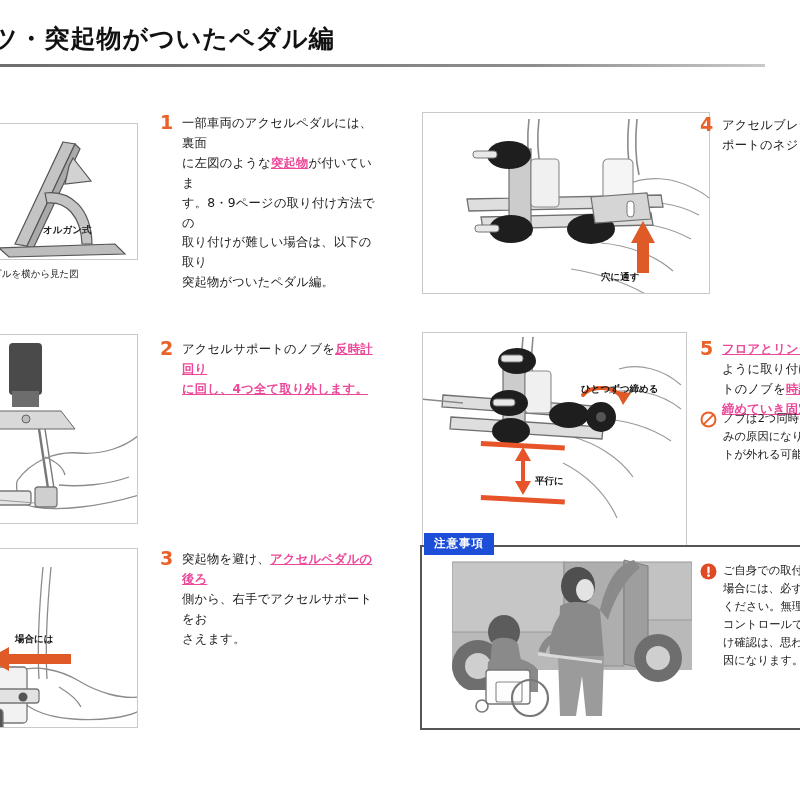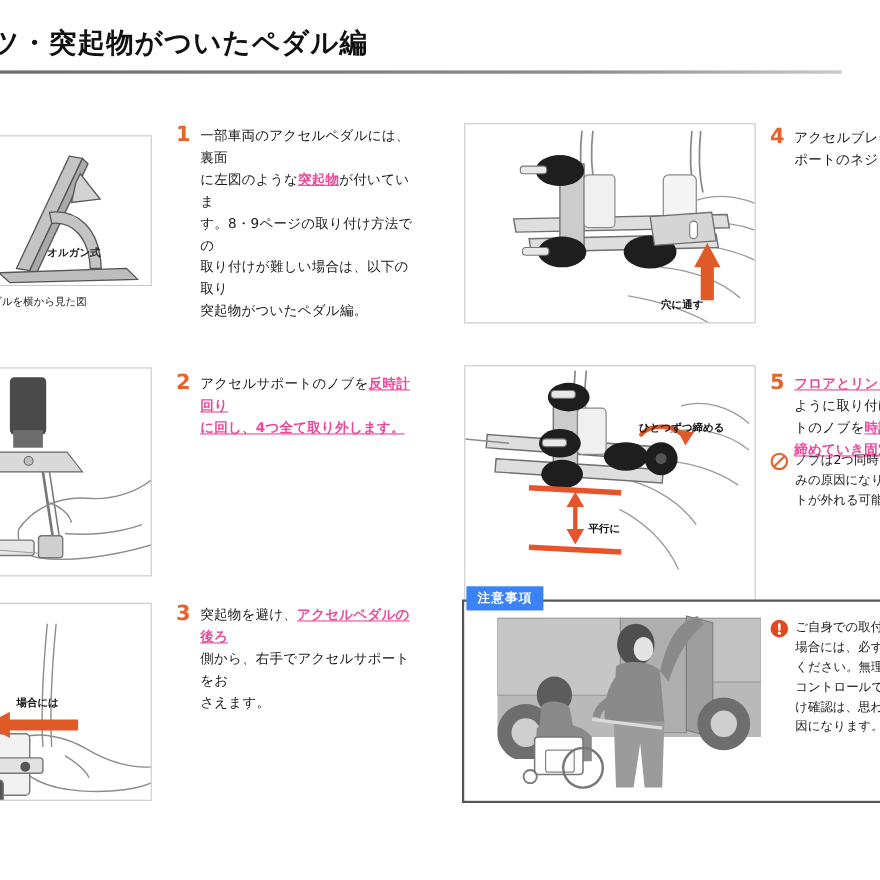--- a/index.html
+++ b/index.html
@@ -223,7 +223,7 @@
     </div>
   </div>
 
-  <div class="panel" style="left:422px; top:112px; width:265px; height:182px;padding-left:28px;">
+  <div class="panel" style="left:422px; top:112px; width:288px; height:182px;padding-left:28px;">
     <svg width="265" height="182" viewBox="0 0 265 182">
 
       <g fill="none" stroke="#9a9a9a" stroke-width="1.2">

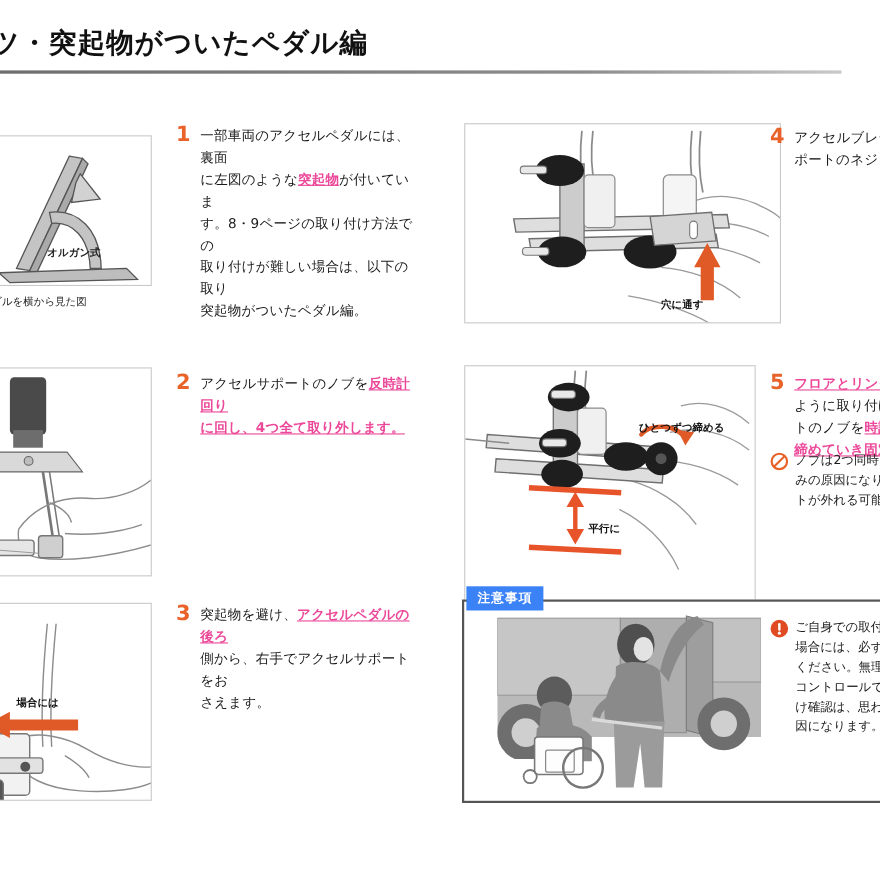--- a/index.html
+++ b/index.html
@@ -88,7 +88,7 @@
   .caution-tab {
     position: absolute;
     left: 424px; top: 533px;
-    background: #3b82f6;
+    background: #1d4ed8;
     color: #fff;
     font-size: 11.5px;
     font-weight: bold;

